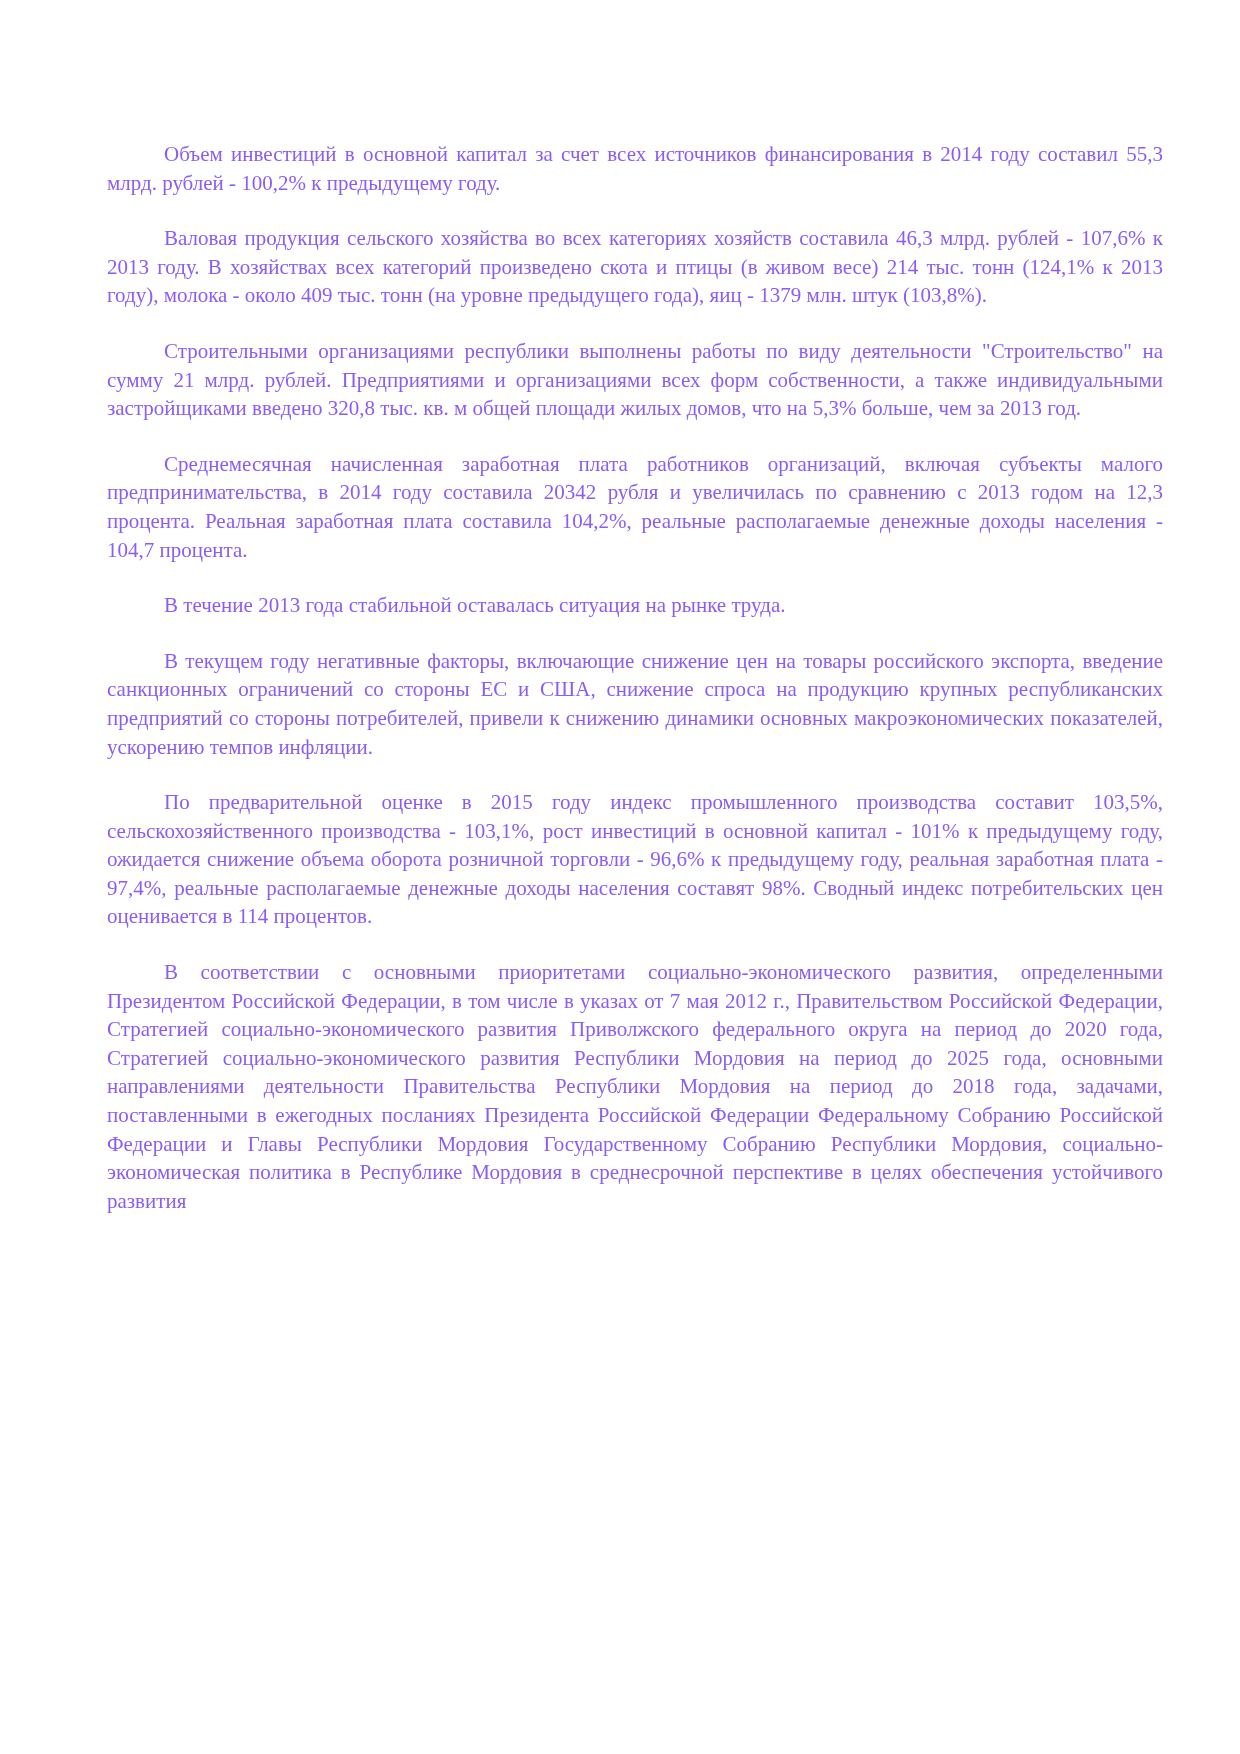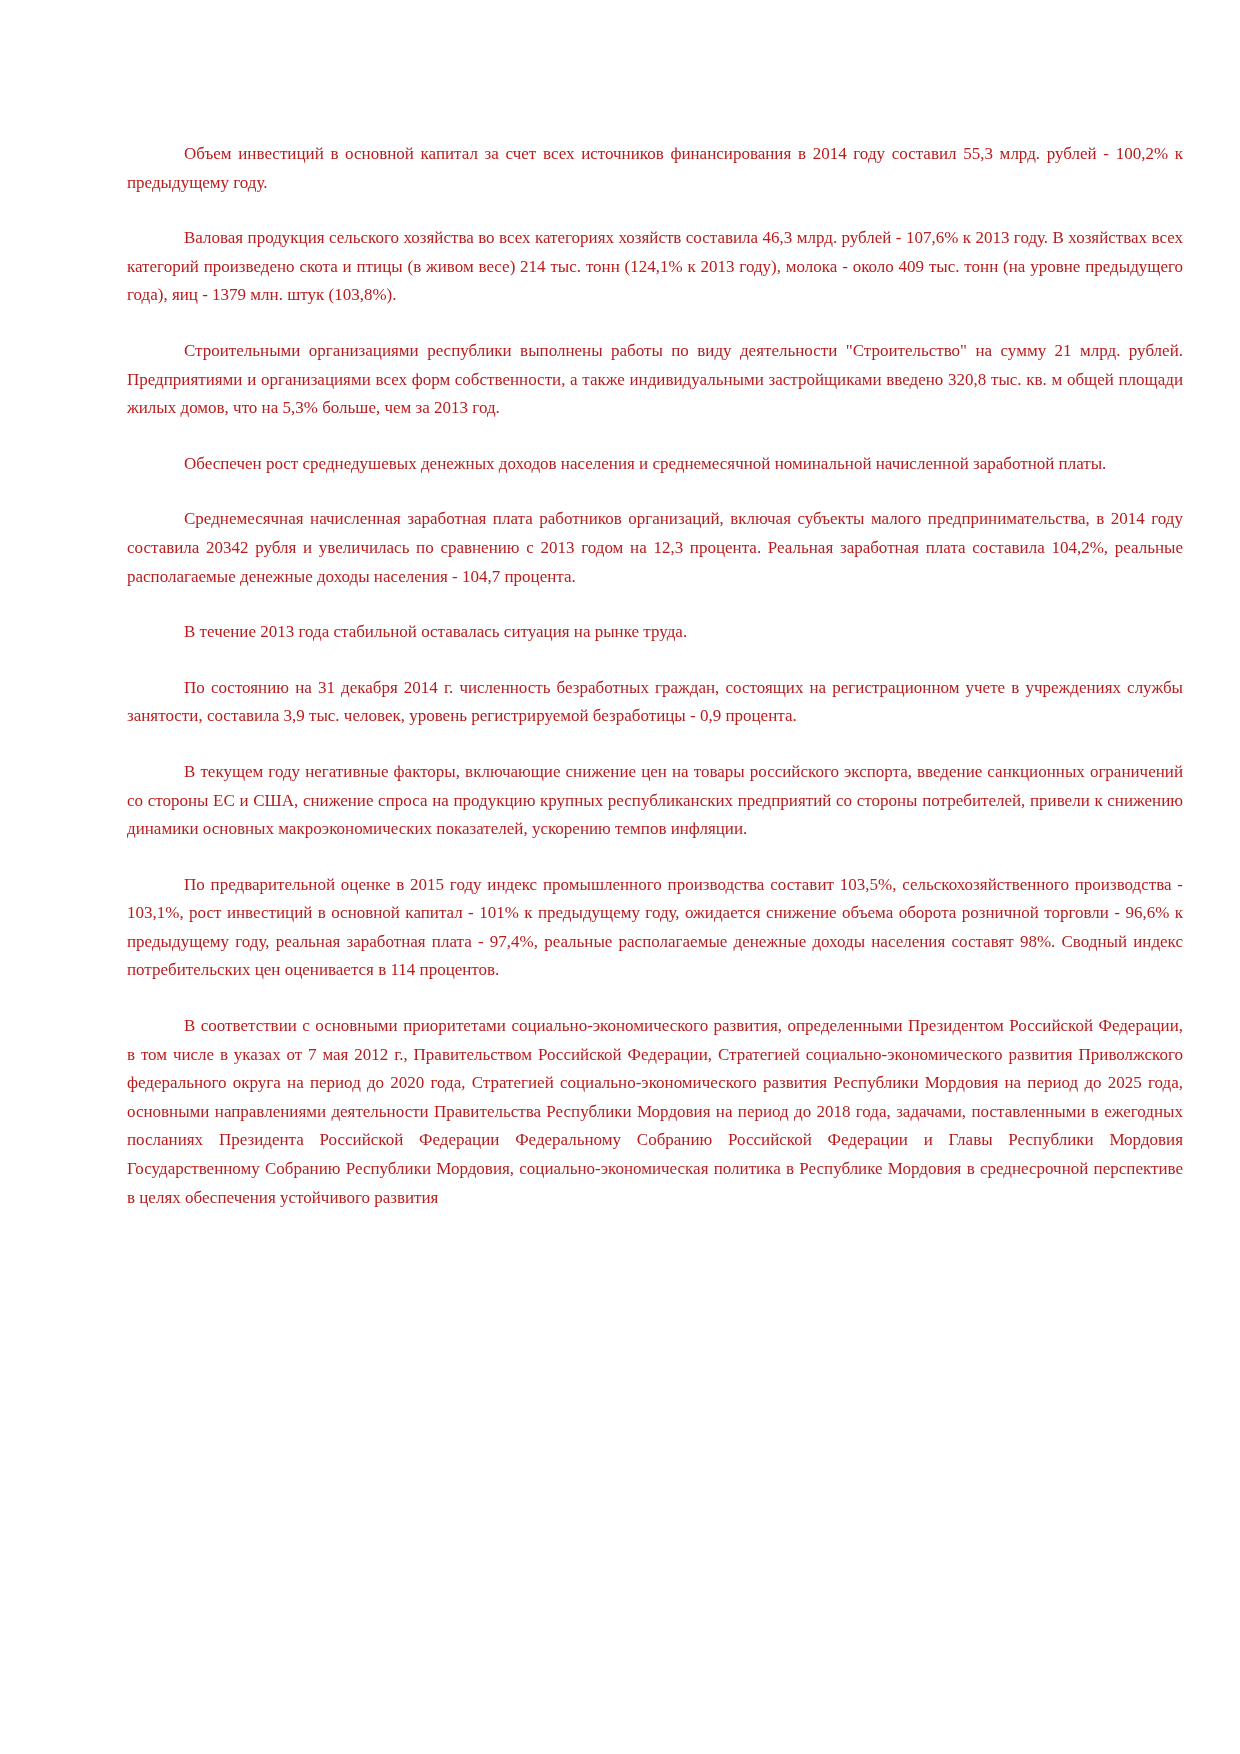--- a/index.html
+++ b/index.html
@@ -15,13 +15,13 @@
     }
     .page {
       position: absolute;
-      left: 127px;
+      left: 107px;
       top: 140px;
       width: 1056px;
       font-family: "Liberation Serif", "DejaVu Serif", serif;
-      font-size: 17px;
+      font-size: 21px;
       line-height: 28.6px;
-      color: #b91c1c;
+      color: #8b5cf6;
     }
     .para {
       margin: 0 0 27px 0;

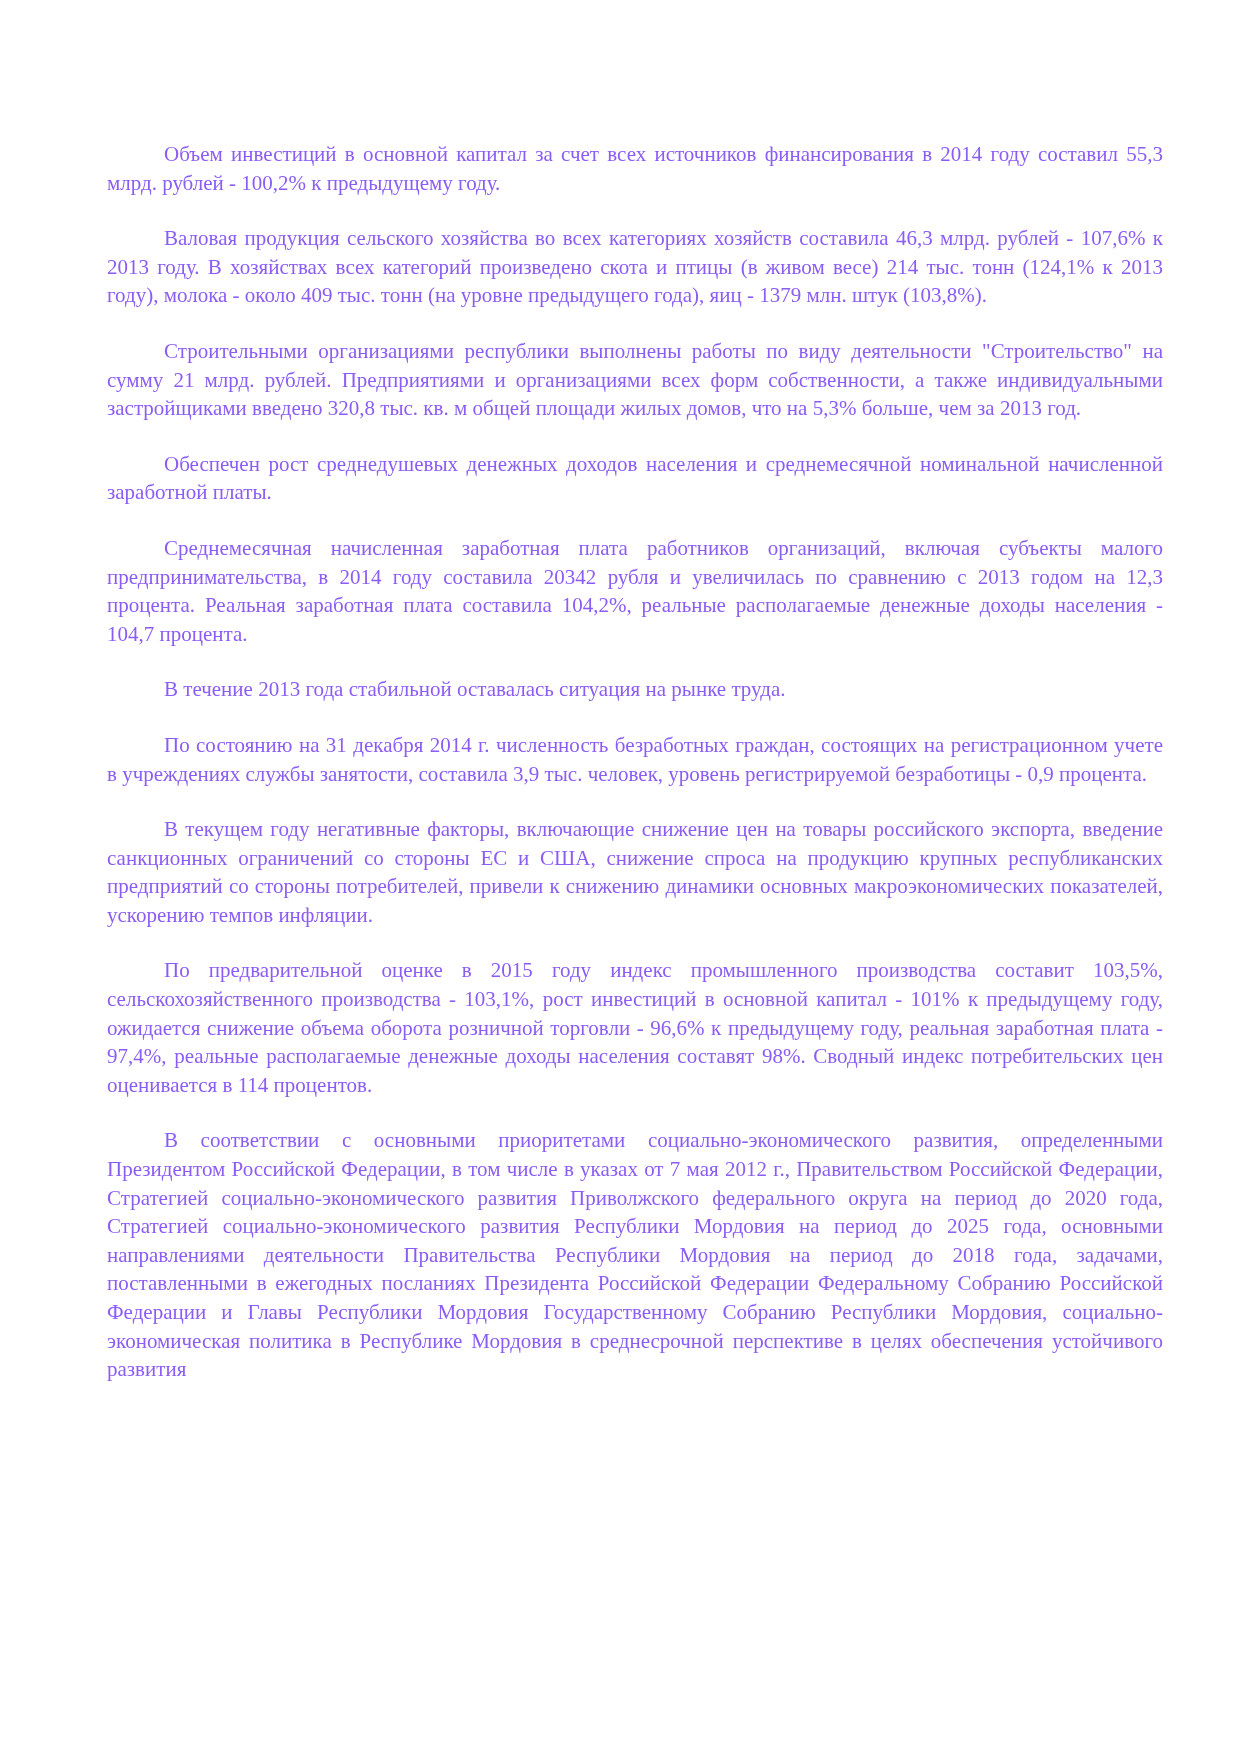--- a/index.html
+++ b/index.html
@@ -37,7 +37,6 @@
   <p class="para">Объем инвестиций в основной капитал за счет всех источников финансирования в 2014 году составил 55,3 млрд. рублей - 100,2% к предыдущему году.</p>
   <p class="para">Валовая продукция сельского хозяйства во всех категориях хозяйств составила 46,3 млрд. рублей - 107,6% к 2013 году. В хозяйствах всех категорий произведено скота и птицы (в живом весе) 214 тыс. тонн (124,1% к 2013 году), молока - около 409 тыс. тонн (на уровне предыдущего года), яиц - 1379 млн. штук (103,8%).</p>
   <p class="para">Строительными организациями республики выполнены работы по виду деятельности "Строительство" на сумму 21 млрд. рублей. Предприятиями и организациями всех форм собственности, а также индивидуальными застройщиками введено 320,8 тыс. кв. м общей площади жилых домов, что на 5,3% больше, чем за 2013 год.</p>
-  <p class="para">Обеспечен рост среднедушевых денежных доходов населения и среднемесячной номинальной начисленной заработной платы.</p>
   <p class="para">Среднемесячная начисленная заработная плата работников организаций, включая субъекты малого предпринимательства, в 2014 году составила 20342 рубля и увеличилась по сравнению с 2013 годом на 12,3 процента. Реальная заработная плата составила 104,2%, реальные располагаемые денежные доходы населения - 104,7 процента.</p>
   <p class="para">В течение 2013 года стабильной оставалась ситуация на рынке труда.</p>
   <p class="para">По состоянию на 31 декабря 2014 г. численность безработных граждан, состоящих на регистрационном учете в учреждениях службы занятости, составила 3,9 тыс. человек, уровень регистрируемой безработицы - 0,9 процента.</p>

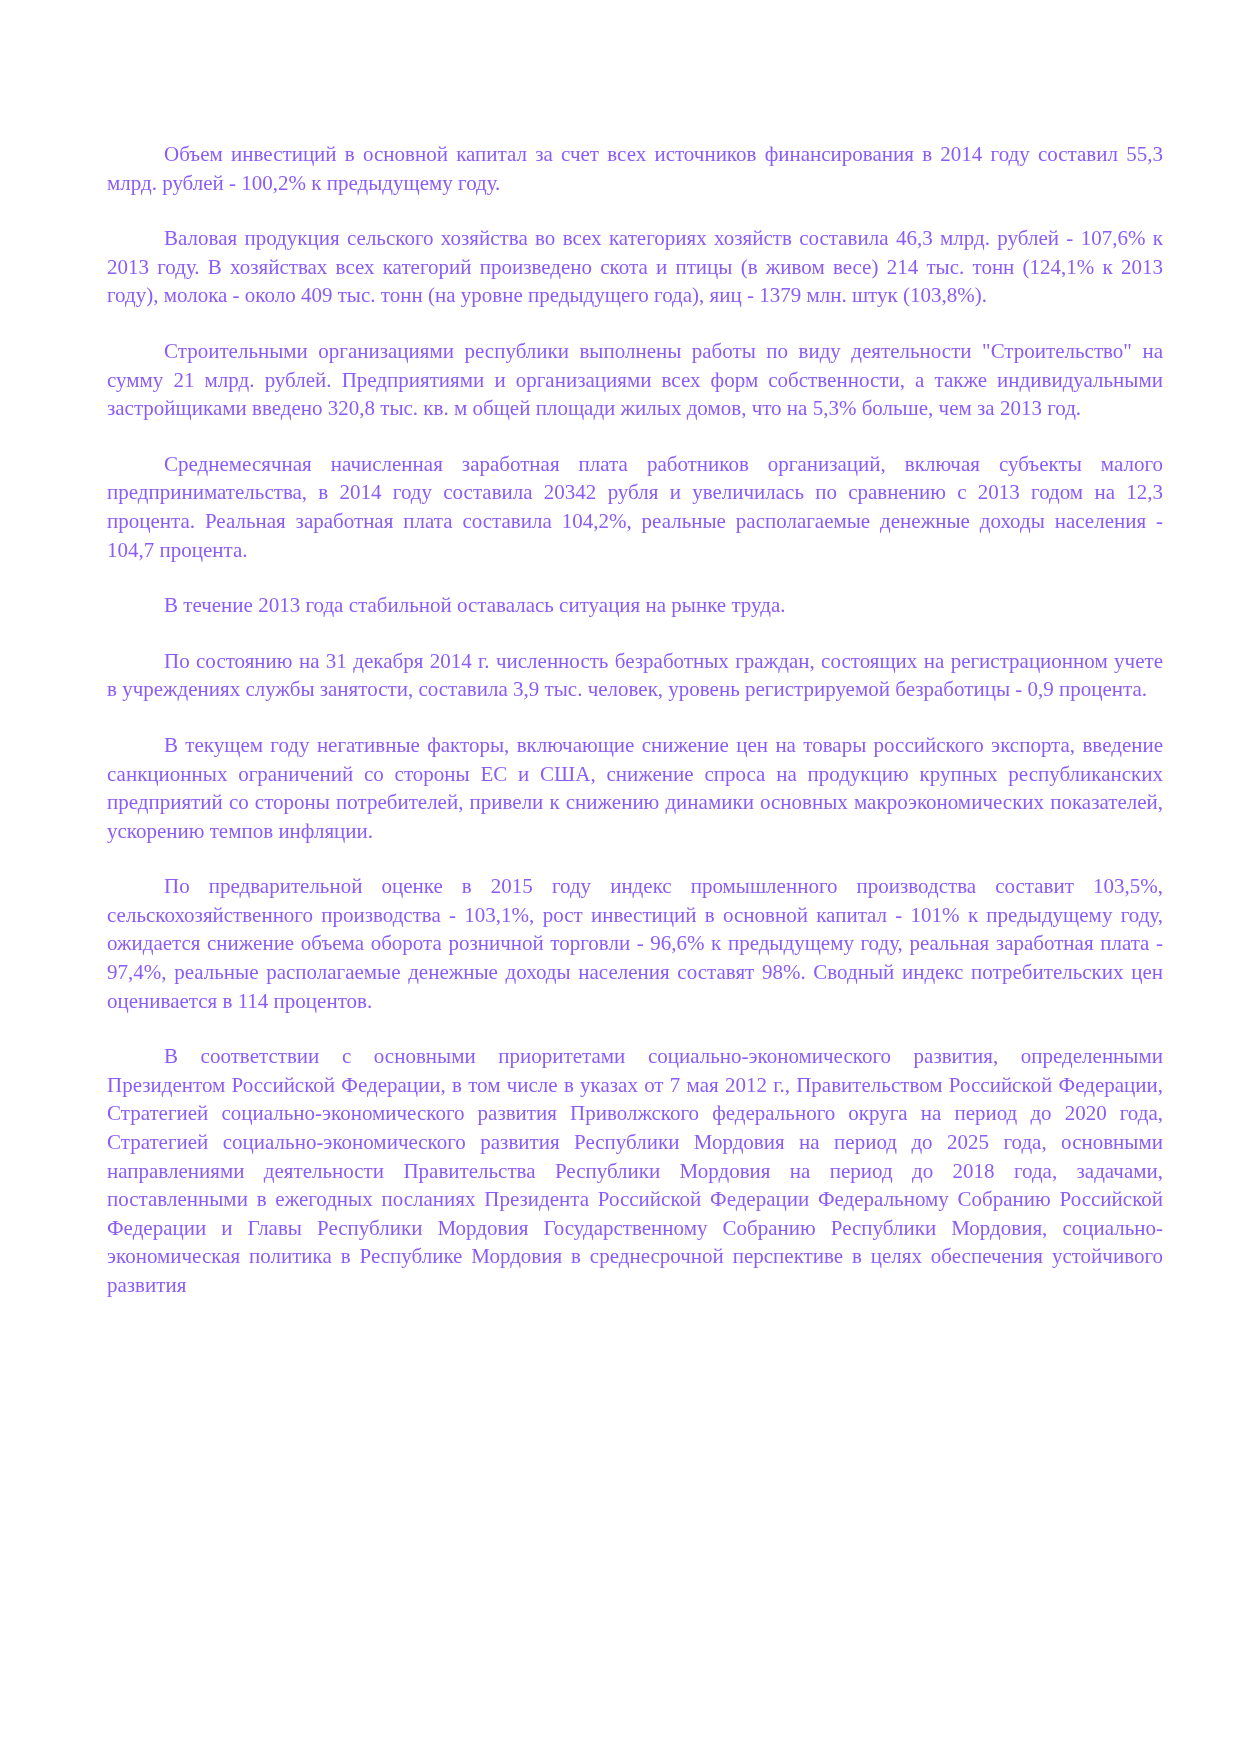--- a/index.html
+++ b/index.html
@@ -39,7 +39,6 @@
   <p class="para">Строительными организациями республики выполнены работы по виду деятельности "Строительство" на сумму 21 млрд. рублей. Предприятиями и организациями всех форм собственности, а также индивидуальными застройщиками введено 320,8 тыс. кв. м общей площади жилых домов, что на 5,3% больше, чем за 2013 год.</p>
   <p class="para">Среднемесячная начисленная заработная плата работников организаций, включая субъекты малого предпринимательства, в 2014 году составила 20342 рубля и увеличилась по сравнению с 2013 годом на 12,3 процента. Реальная заработная плата составила 104,2%, реальные располагаемые денежные доходы населения - 104,7 процента.</p>
   <p class="para">В течение 2013 года стабильной оставалась ситуация на рынке труда.</p>
-  <p class="para">По состоянию на 31 декабря 2014 г. численность безработных граждан, состоящих на регистрационном учете в учреждениях службы занятости, составила 3,9 тыс. человек, уровень регистрируемой безработицы - 0,9 процента.</p>
   <p class="para">В текущем году негативные факторы, включающие снижение цен на товары российского экспорта, введение санкционных ограничений со стороны ЕС и США, снижение спроса на продукцию крупных республиканских предприятий со стороны потребителей, привели к снижению динамики основных макроэкономических показателей, ускорению темпов инфляции.</p>
   <p class="para">По предварительной оценке в 2015 году индекс промышленного производства составит 103,5%, сельскохозяйственного производства - 103,1%, рост инвестиций в основной капитал - 101% к предыдущему году, ожидается снижение объема оборота розничной торговли - 96,6% к предыдущему году, реальная заработная плата - 97,4%, реальные располагаемые денежные доходы населения составят 98%. Сводный индекс потребительских цен оценивается в 114 процентов.</p>
   <p class="para">В соответствии с основными приоритетами социально-экономического развития, определенными Президентом Российской Федерации, в том числе в указах от 7 мая 2012 г., Правительством Российской Федерации, Стратегией социально-экономического развития Приволжского федерального округа на период до 2020 года, Стратегией социально-экономического развития Республики Мордовия на период до 2025 года, основными направлениями деятельности Правительства Республики Мордовия на период до 2018 года, задачами, поставленными в ежегодных посланиях Президента Российской Федерации Федеральному Собранию Российской Федерации и Главы Республики Мордовия Государственному Собранию Республики Мордовия, социально-экономическая политика в Республике Мордовия в среднесрочной перспективе в целях обеспечения устойчивого развития</p>

